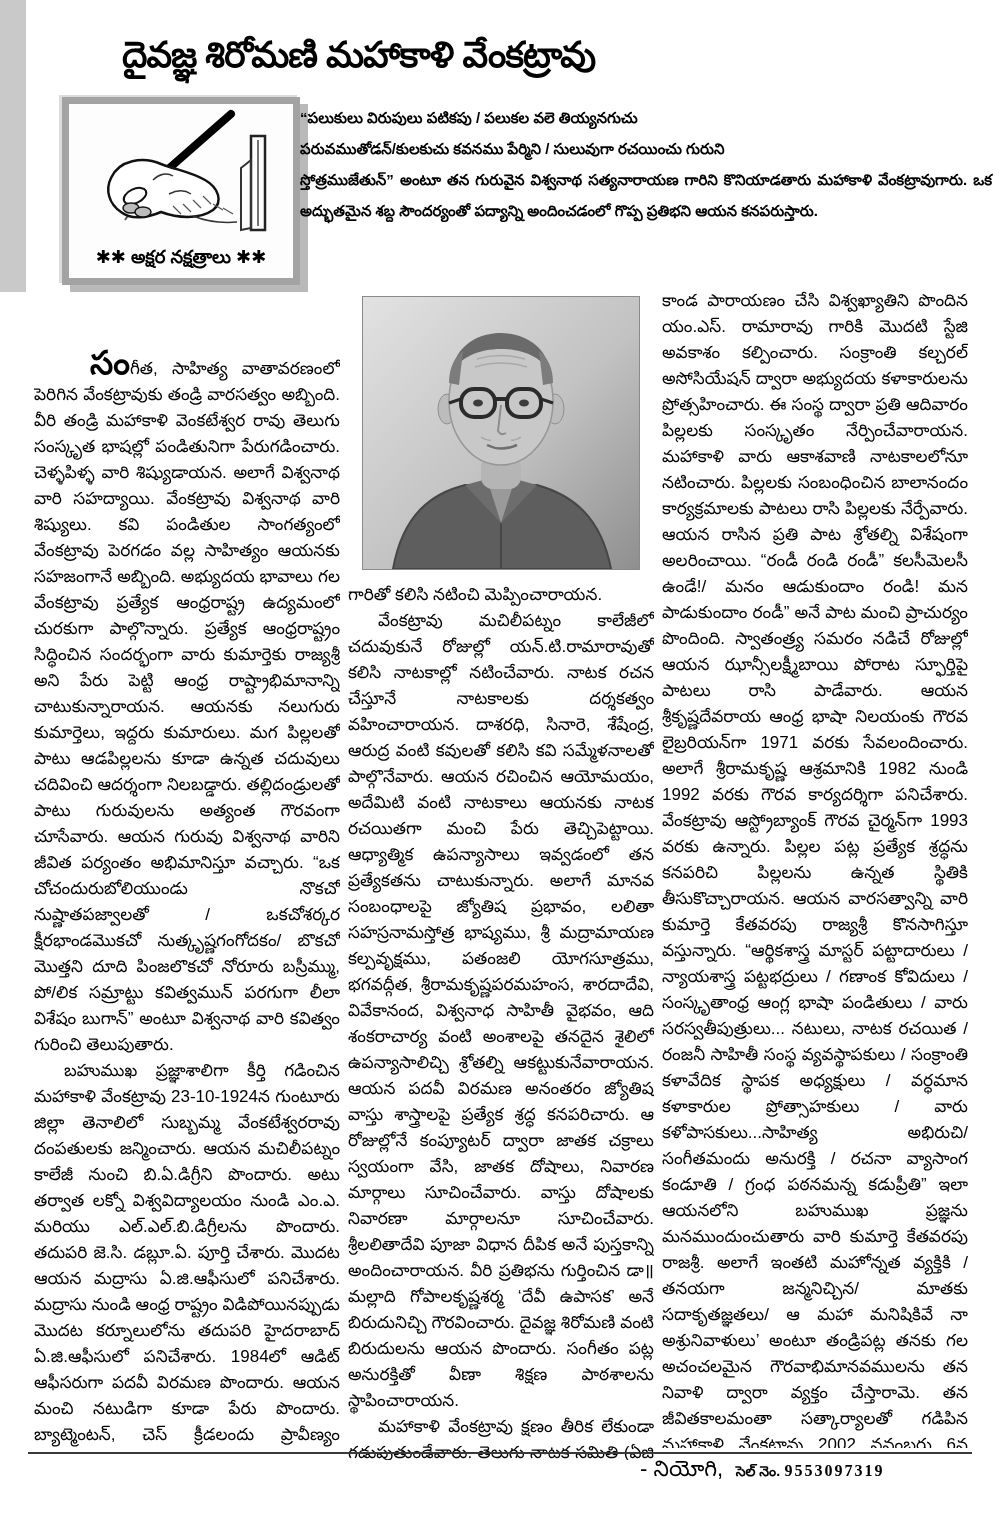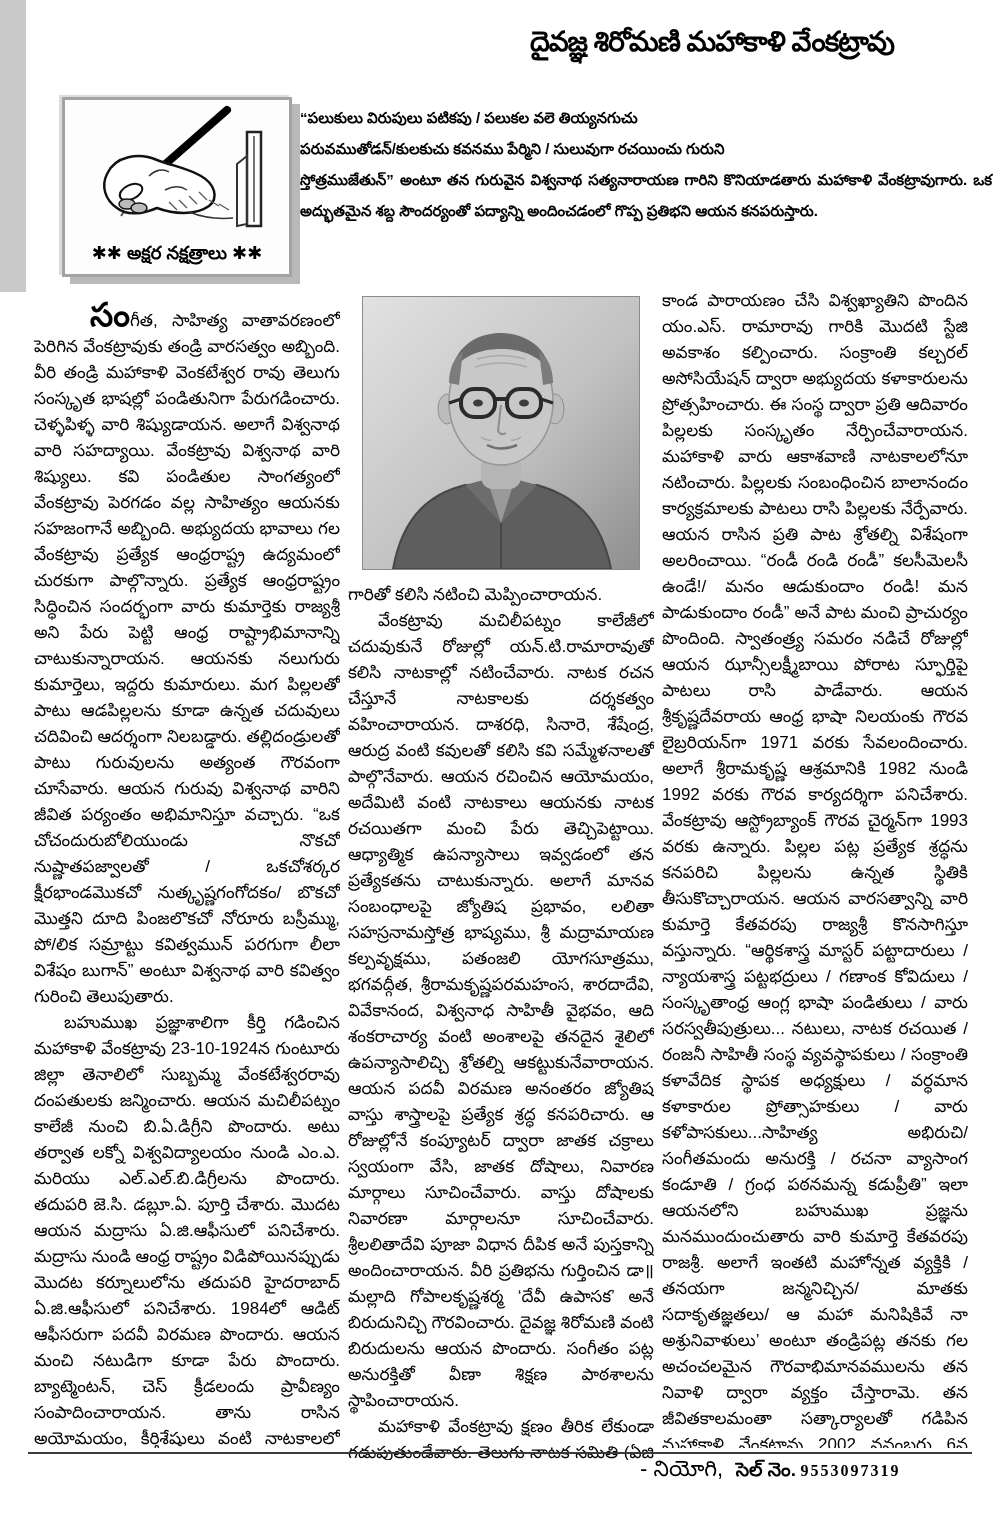--- a/index.html
+++ b/index.html
@@ -6,8 +6,8 @@
   .page{position:relative;width:1000px;height:1532px;background:#ffffff;overflow:hidden;
         font-family:"Liberation Sans","DejaVu Sans",sans-serif;color:#000;}
   .left-strip{position:absolute;left:0;top:0;width:26px;height:292px;background:#c9c9c9;}
-  .title{position:absolute;left:110px;top:20px;width:780px;margin:4px;text-align:right;
-         font-size:28px;font-weight:bold;letter-spacing:-1px;line-height:1.25;}
+  .title{position:absolute;left:110px;top:20px;width:780px;margin:12px;text-align:left;
+         font-size:36px;font-weight:bold;letter-spacing:-1px;line-height:1.25;}
   
   .masthead{position:absolute;left:62px;top:97px;width:224px;height:174px;background:#fdfdfd;
             border:3px solid #a3a3a3;box-shadow:8px 7px 0 #b9b9b9,-3px -2px 0 #dcdcdc;}

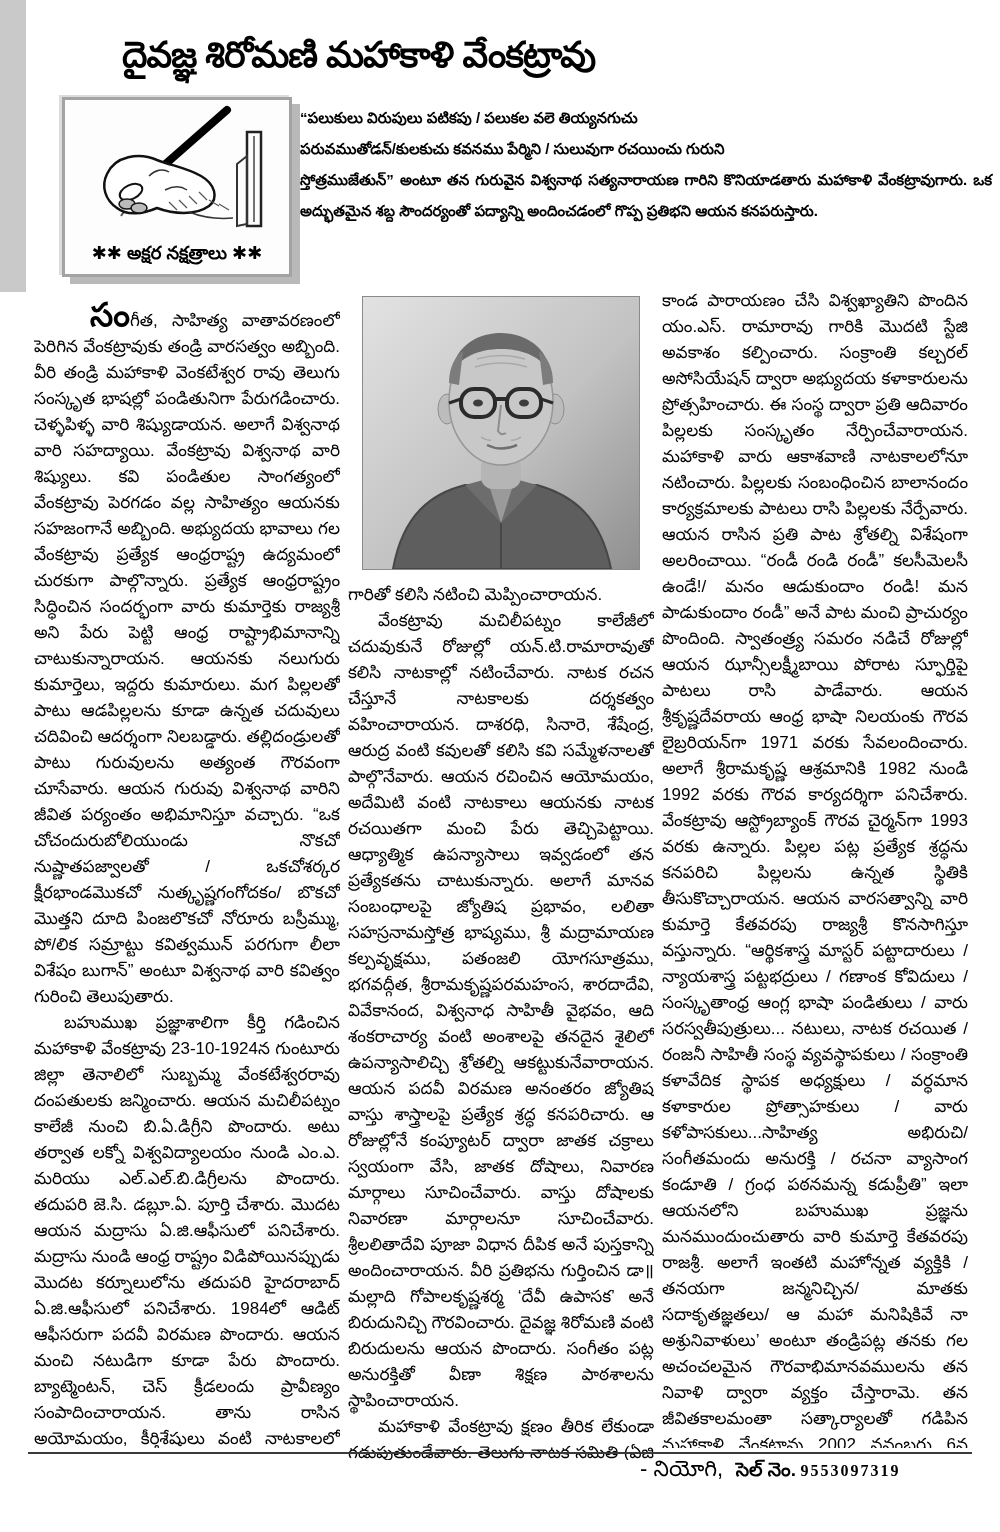--- a/index.html
+++ b/index.html
@@ -10,7 +10,7 @@
          font-size:36px;font-weight:bold;letter-spacing:-1px;line-height:1.25;}
   
   .masthead{position:absolute;left:62px;top:97px;width:224px;height:174px;background:#fdfdfd;
-            border:3px solid #a3a3a3;box-shadow:8px 7px 0 #b9b9b9,-3px -2px 0 #dcdcdc;}
+            border:7px solid #a3a3a3;box-shadow:8px 7px 0 #b9b9b9,-3px -2px 0 #dcdcdc;}
   .masthead svg{display:block;margin:4px auto 0;}
   .masthead-caption{position:absolute;left:0;right:0;bottom:6px;text-align:center;
                     font-size:18px;font-weight:bold;letter-spacing:0;}

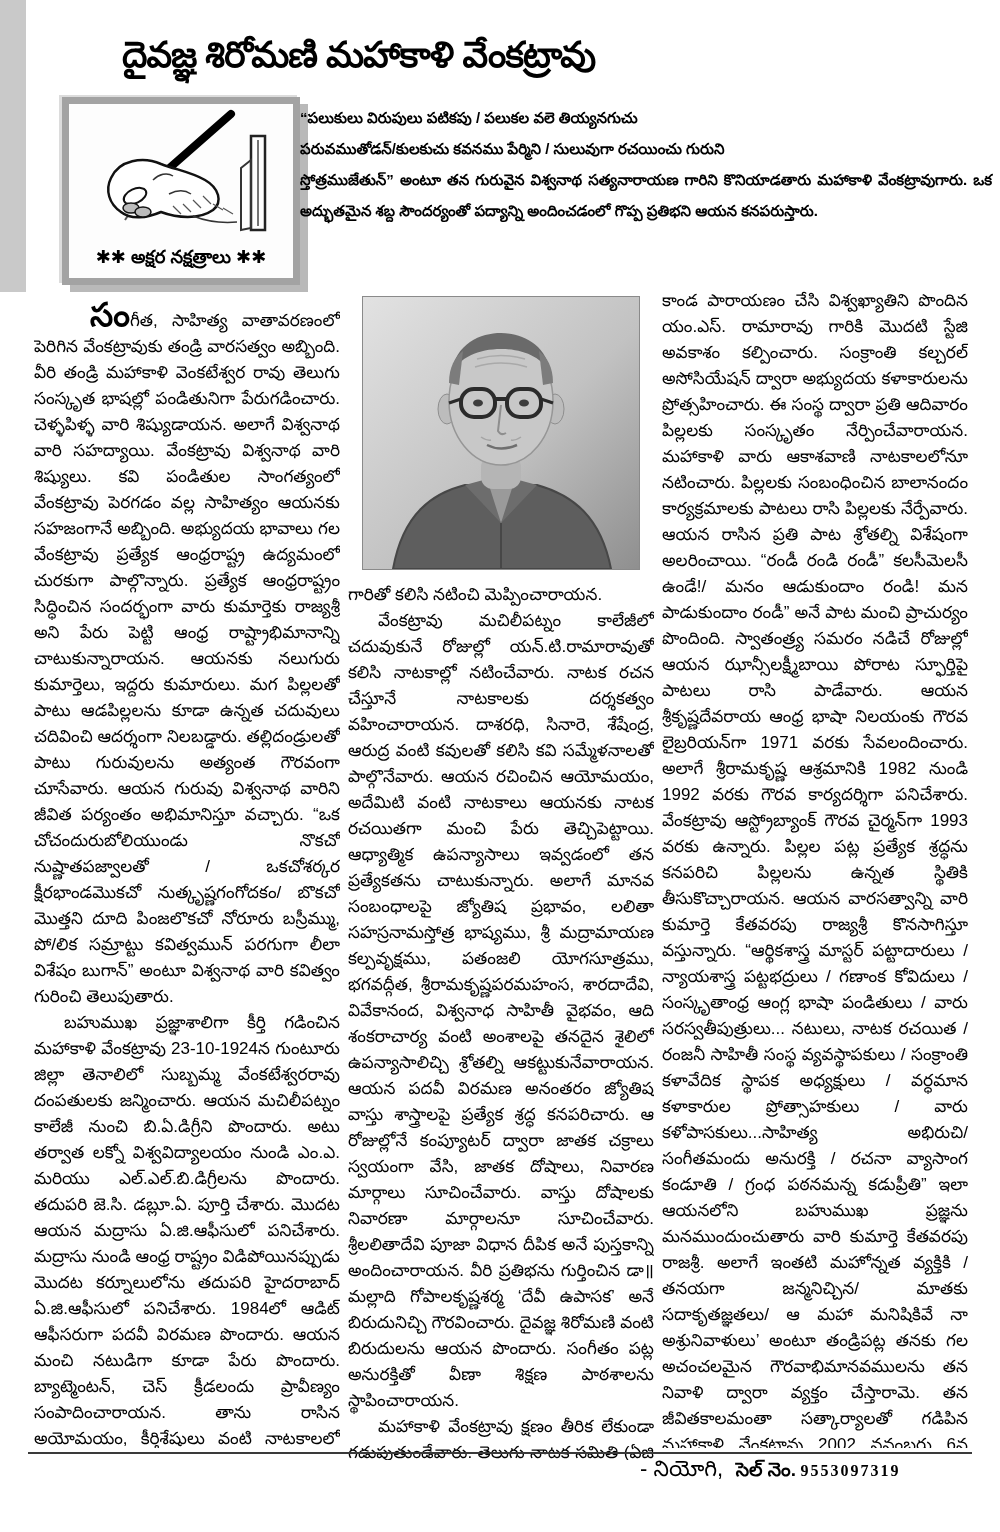--- a/index.html
+++ b/index.html
@@ -23,7 +23,7 @@
   .col3{left:662px;top:288px;height:1160px;}
   .para{margin:0;}
   .para.indent{text-indent:30px;}
-  .para.firstline{text-indent:56px;}
+  .para.firstline{text-indent:56px;margin-top:48px;}
   .dropcap{font-size:33px;font-weight:bold;line-height:1;}
   
   .photo{width:276px;height:272px;margin:0 auto 12px auto;border:1px solid #8a8a8a;background:#cfcfcf;}

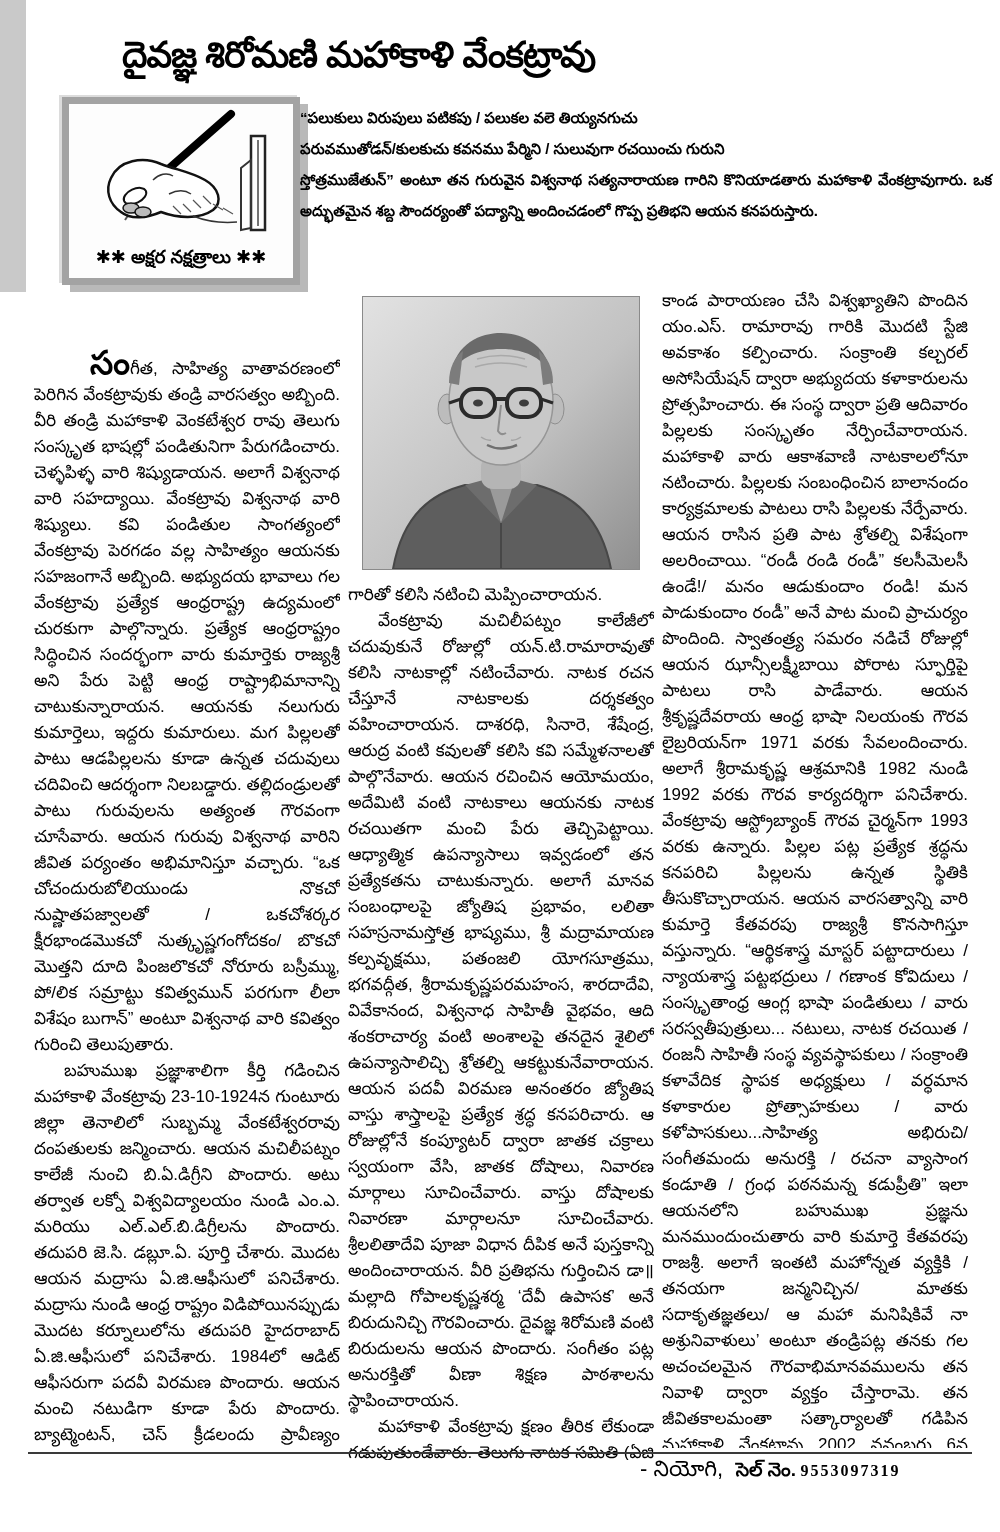--- a/index.html
+++ b/index.html
@@ -34,7 +34,7 @@
   .footer-left .sep{font-size:14px;padding:0 6px;vertical-align:1px;color:#333;}
   .signature{position:absolute;left:640px;top:1456px;width:320px;text-align:left;white-space:nowrap;}
   .sig-name{font-size:22px;font-weight:normal;}
-  .sig-phone-label{font-size:19px;font-weight:bold;padding-left:8px;text-align:center;}
+  .sig-phone-label{font-size:14px;font-weight:bold;padding-left:8px;text-align:center;}
   .sig-phone{font-family:"Liberation Serif","DejaVu Serif",serif;font-size:16px;font-weight:bold;letter-spacing:2px;}
 </style>
 </head>

